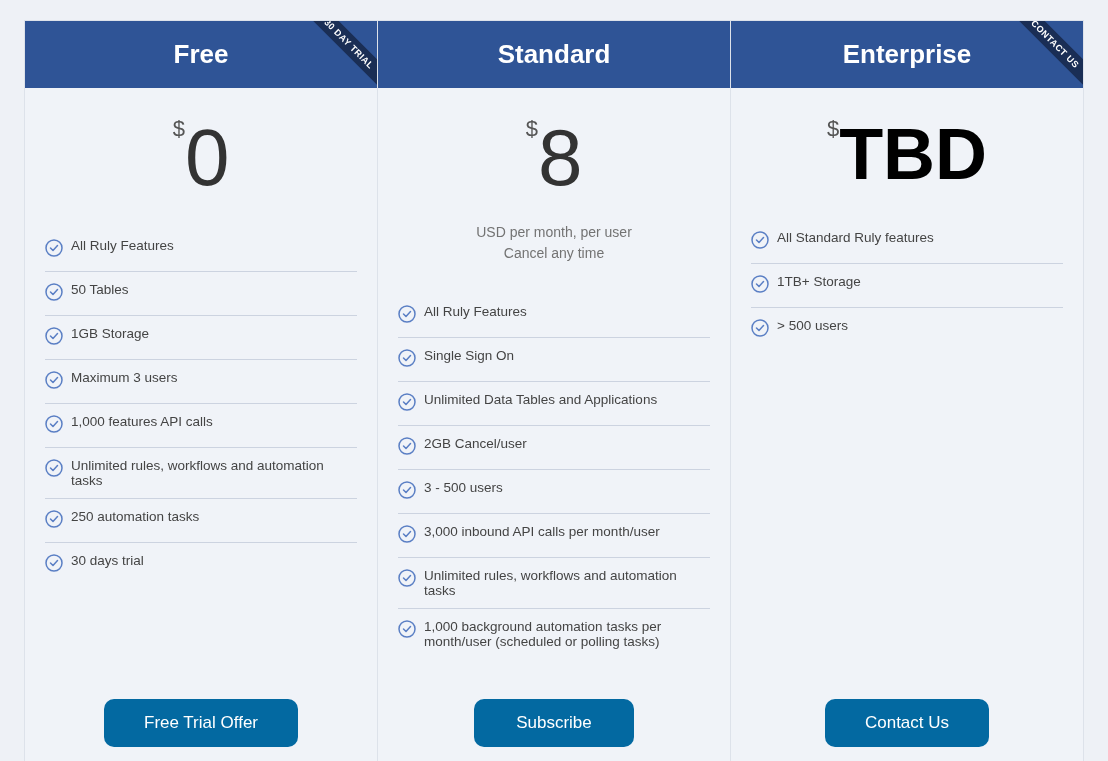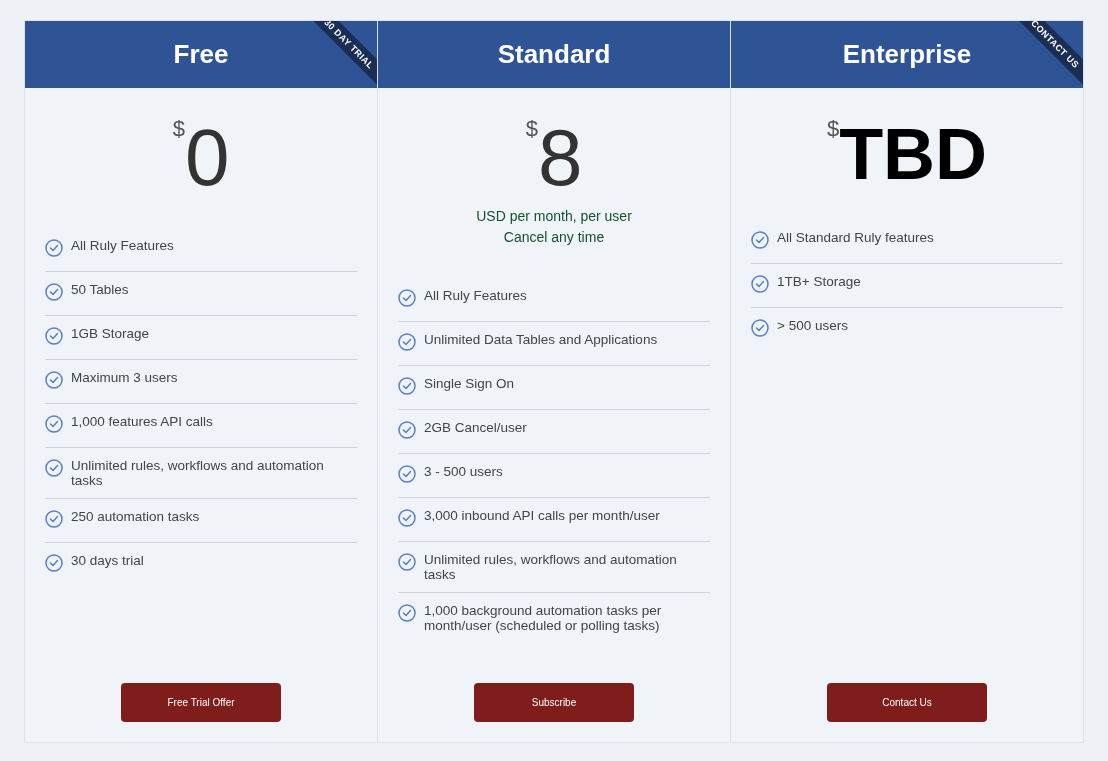--- a/index.html
+++ b/index.html
@@ -91,9 +91,9 @@
       line-height: 1;
     }
     .price-sub {
-      color: #14532d;
+      color: #737373;
       font-size: 14px;
-      margin-top: 8px;
+      margin-top: 24px;
       line-height: 1.5;
     }
     .features-list {

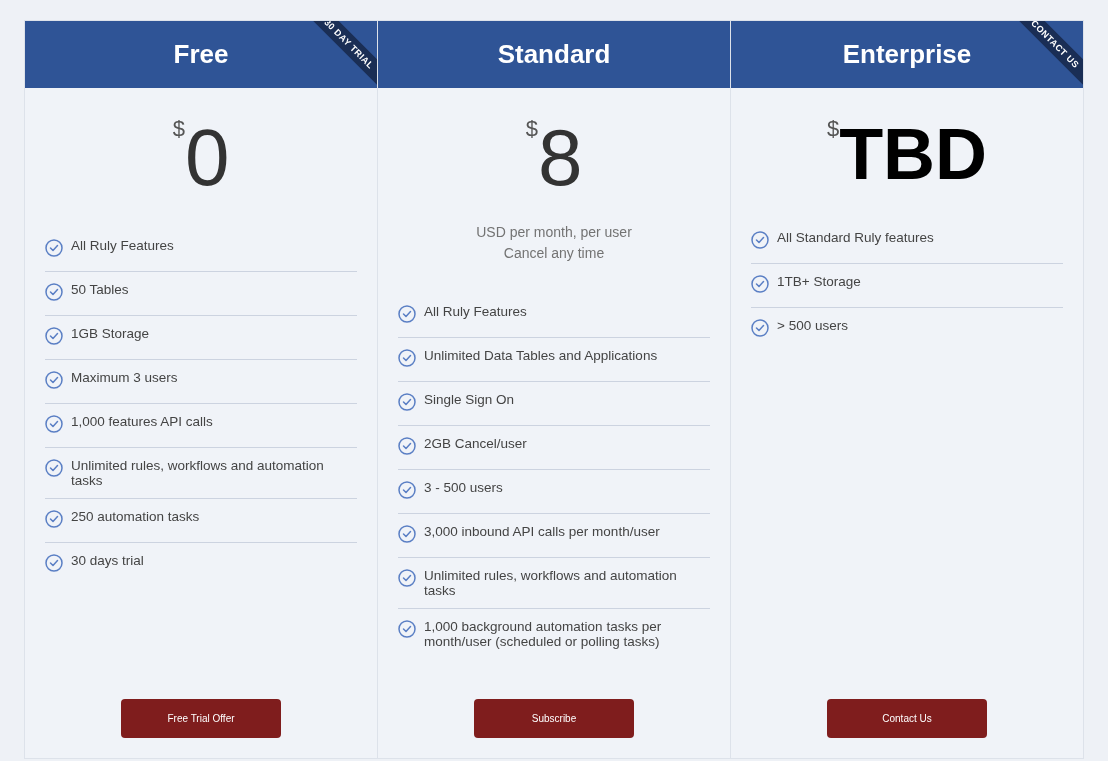--- a/index.html
+++ b/index.html
@@ -234,14 +234,14 @@
               <circle cx="9" cy="9" r="8" stroke="#5a7fc4" stroke-width="1.5"></circle>
               <polyline points="5.5,9 8,11.5 12.5,6.5" stroke="#5a7fc4" stroke-width="1.5" stroke-linecap="round" stroke-linejoin="round"></polyline>
             </svg></span>
+          <span>Single Sign On</span>
+        </li>
+        <li class="feature-item">
+          <span class="check-icon"><svg width="18" height="18" viewBox="0 0 18 18" fill="none">
+              <circle cx="9" cy="9" r="8" stroke="#5a7fc4" stroke-width="1.5"></circle>
+              <polyline points="5.5,9 8,11.5 12.5,6.5" stroke="#5a7fc4" stroke-width="1.5" stroke-linecap="round" stroke-linejoin="round"></polyline>
+            </svg></span>
           <span>Unlimited Data Tables and Applications</span>
-        </li>
-        <li class="feature-item">
-          <span class="check-icon"><svg width="18" height="18" viewBox="0 0 18 18" fill="none">
-              <circle cx="9" cy="9" r="8" stroke="#5a7fc4" stroke-width="1.5"></circle>
-              <polyline points="5.5,9 8,11.5 12.5,6.5" stroke="#5a7fc4" stroke-width="1.5" stroke-linecap="round" stroke-linejoin="round"></polyline>
-            </svg></span>
-          <span>Single Sign On</span>
         </li>
         <li class="feature-item">
           <span class="check-icon"><svg width="18" height="18" viewBox="0 0 18 18" fill="none">

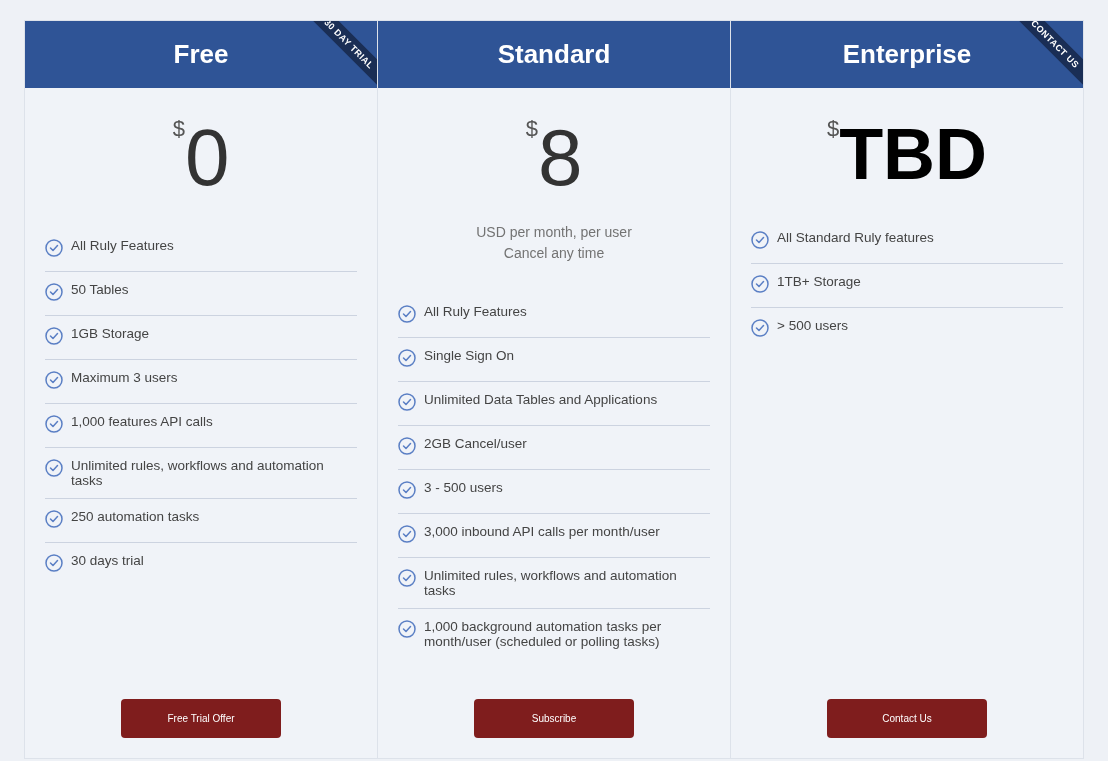--- a/index.html
+++ b/index.html
@@ -125,13 +125,13 @@
       justify-content: center;
     }
     .cta-button {
-      background: #7f1d1d;
+      background: #0369a1;
       color: white;
       border: none;
       padding: 14px 40px;
-      font-size: 10px;
+      font-size: 17px;
       cursor: pointer;
-      border-radius: 4px;
+      border-radius: 10px;
       min-width: 160px;
     }
   </style>

